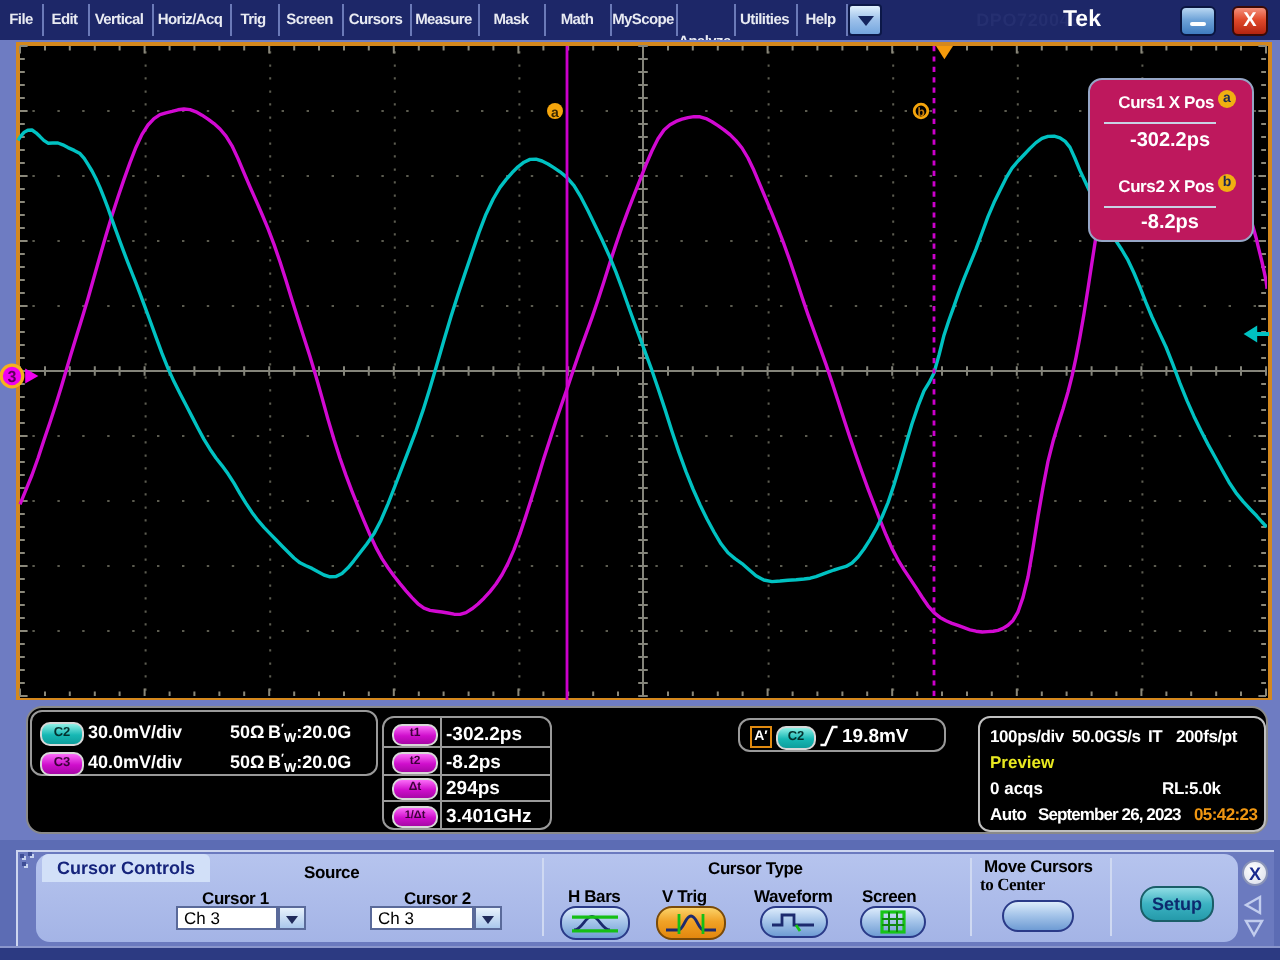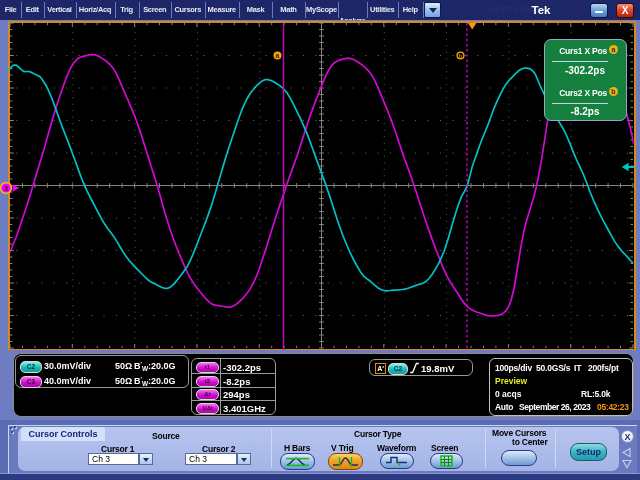--- a/index.html
+++ b/index.html
@@ -89,7 +89,7 @@
 <polygon points="621.8,167 628.6,162.8 628.6,171.2" fill="#00c2c2"></polygon>
 </svg>
 
-<div class="abs" style="left:544px;top:39px;width:83px;height:82px;background:#15803d;
+<div class="abs" style="left:544px;top:39px;width:83px;height:82px;background:#be185d;
      border:1.5px solid #96a6c6;border-radius:7px;box-sizing:border-box;">
   <div class="abs wt" style="left:0;top:6px;width:62px;text-align:right;font-size:8.5px;letter-spacing:-0.2px;">Curs1 X Pos</div>
   <div class="abs" style="left:64px;top:5px;width:9px;height:9px;border-radius:50%;background:#f0b011;

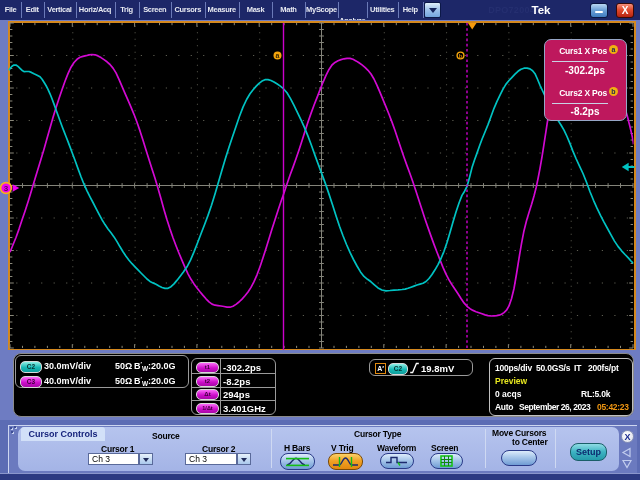--- a/index.html
+++ b/index.html
@@ -197,7 +197,7 @@
 <div class="lbl" style="left:377px;top:443px;">Waveform</div>
 <div class="lbl" style="left:431px;top:443px;">Screen</div>
 <div class="lbl" style="left:492px;top:428px;">Move Cursors</div>
-<div class="lbl" style="left:512px;top:437px;">to Center</div>
+<div class="lbl" style="left:490px;top:437px;font-family:Liberation Serif, serif;">to Center</div>
 
 <div class="pillbtn" style="left:280px;top:453px;width:33px;height:15px;">
   <svg width="33" height="15" viewBox="0 0 33 15">

